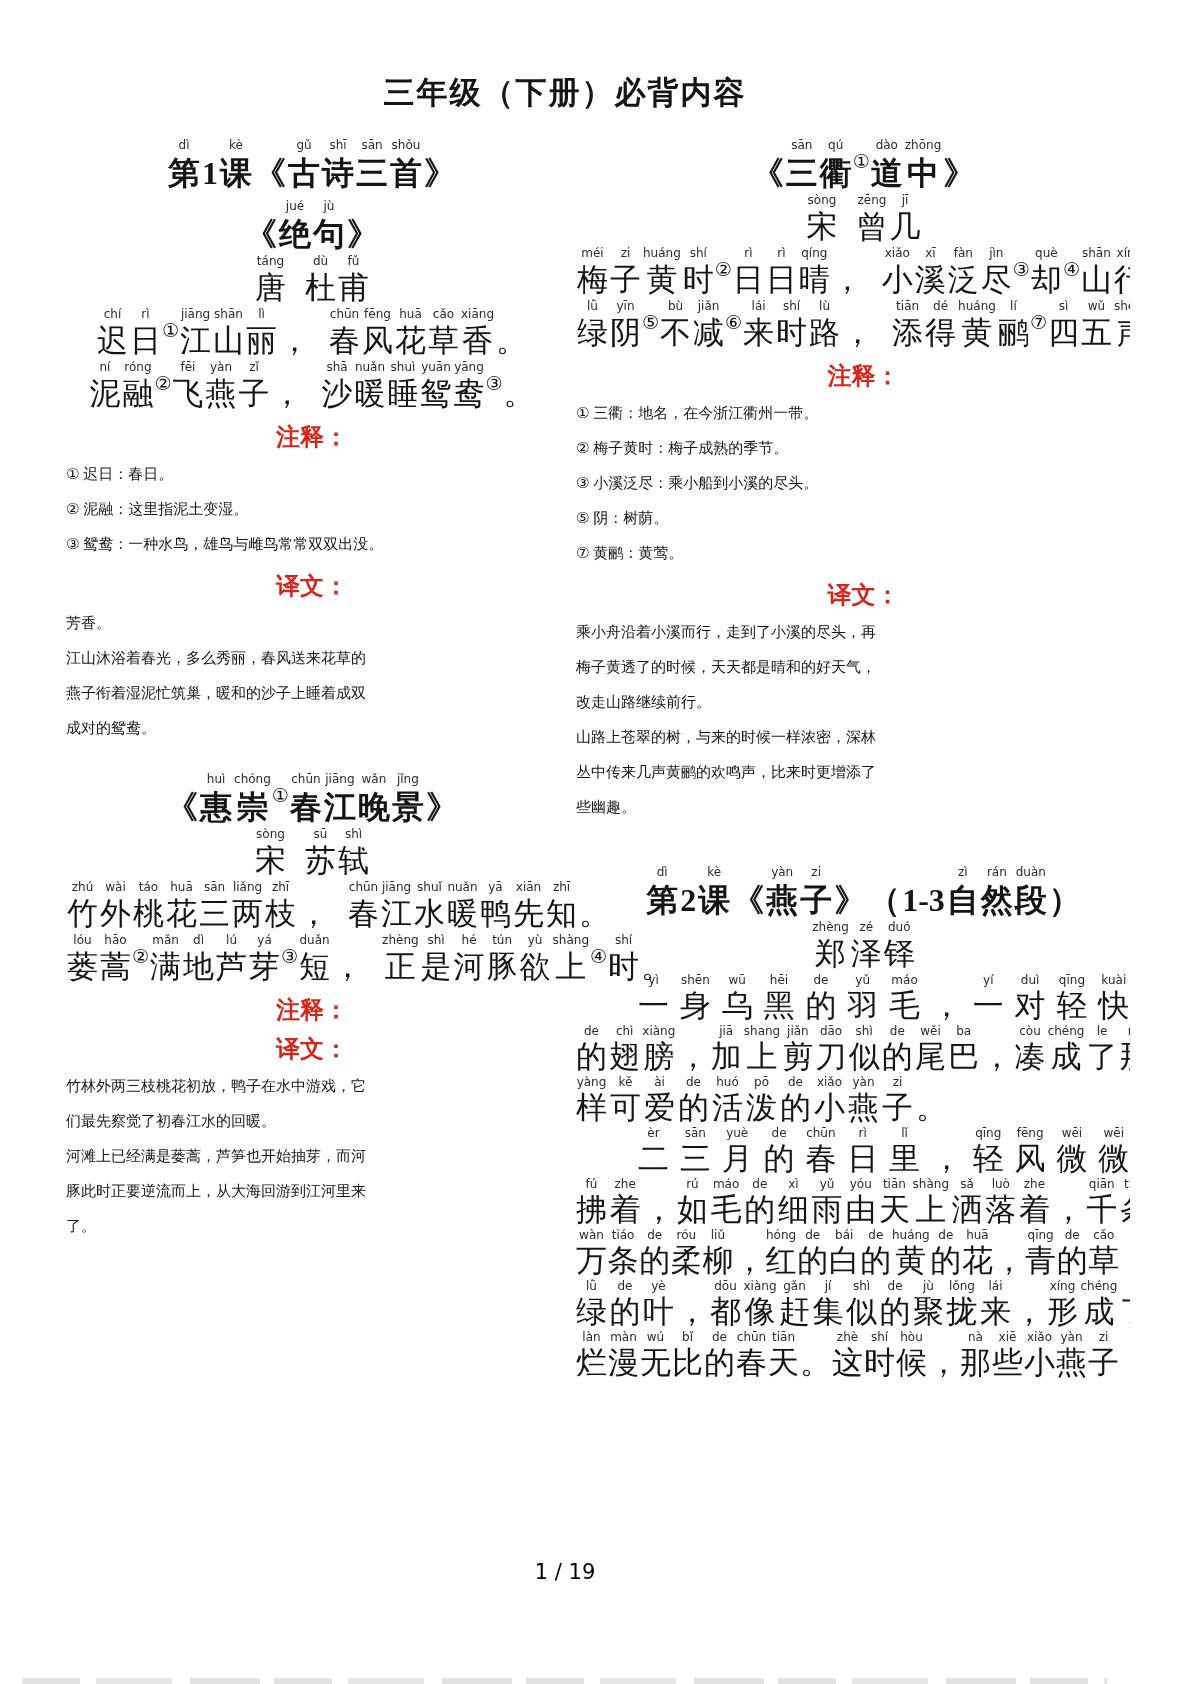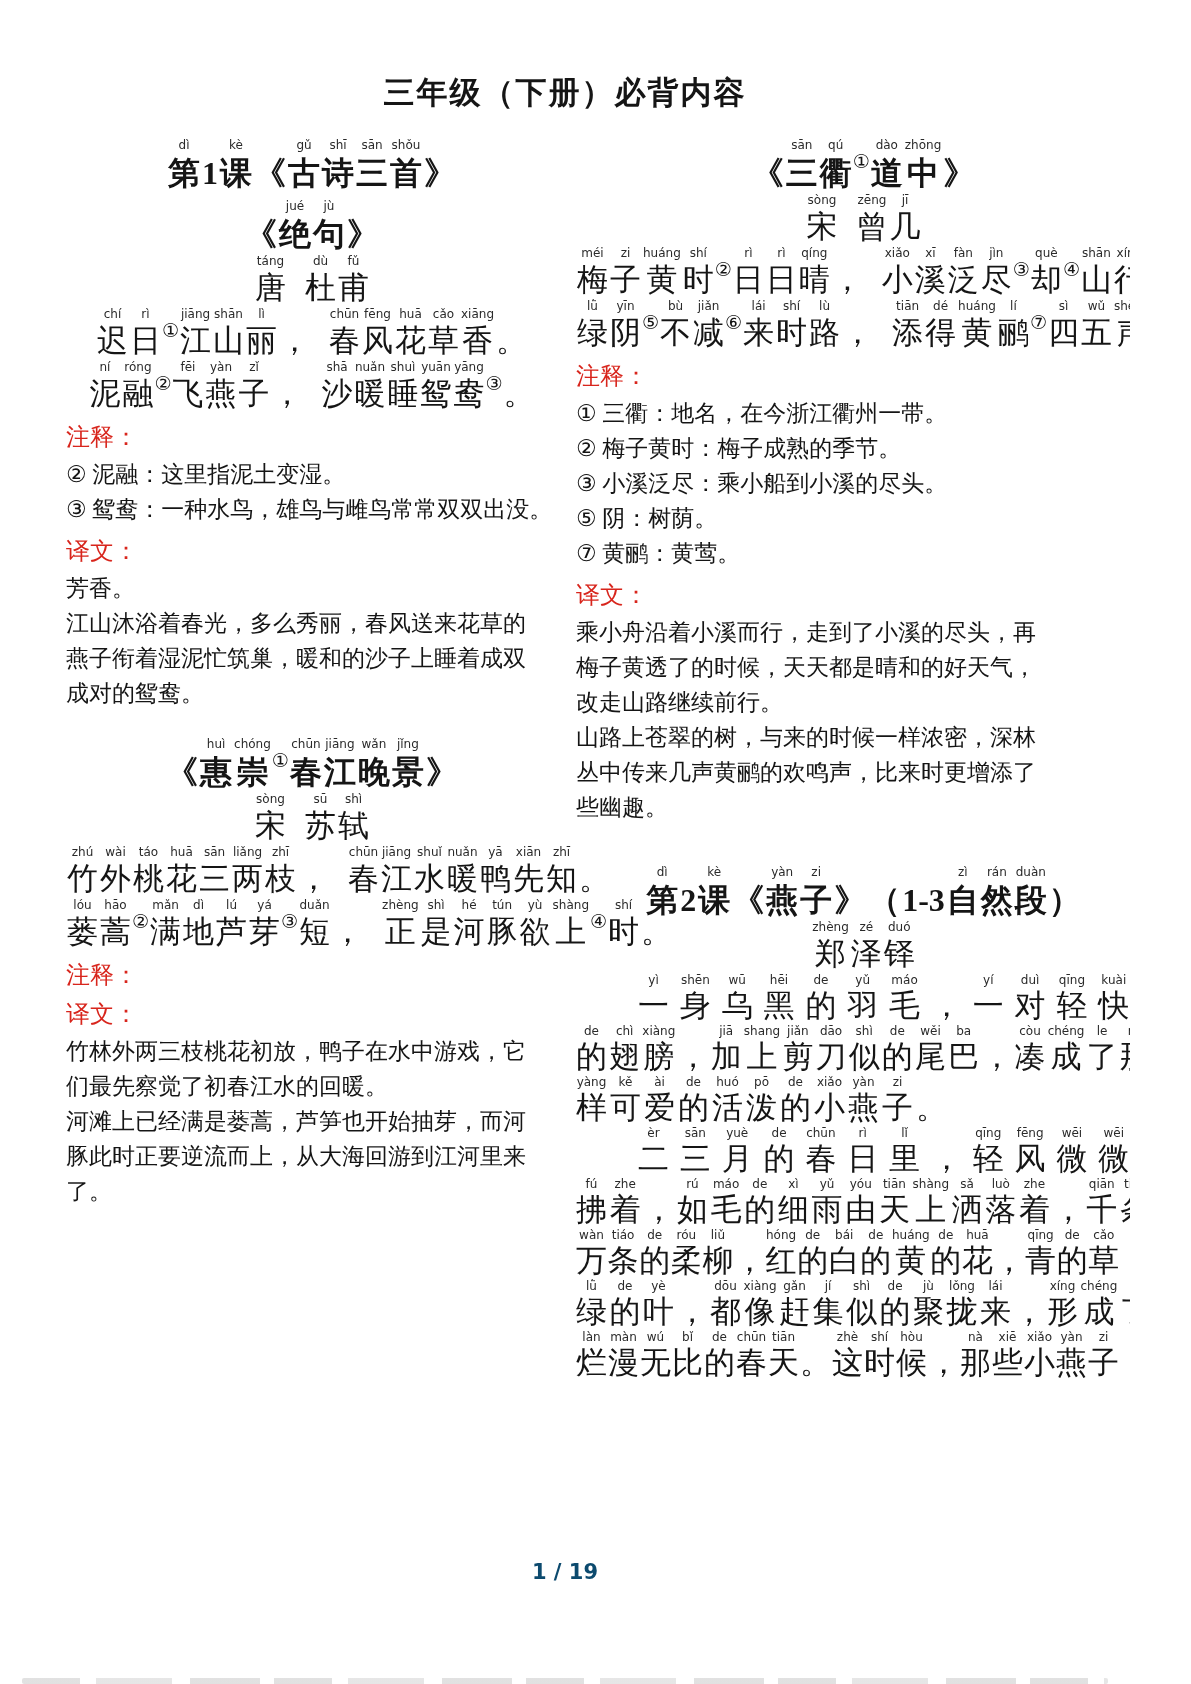--- a/index.html
+++ b/index.html
@@ -40,8 +40,8 @@
 
   
   .label{
-    color:var(--accent,#d8251c);font-weight:400;font-size:24px;line-height:30px;
-    margin:9px 0 5px;font-family:"Liberation Serif","DejaVu Sans",serif;
+    color:var(--accent,#d8251c);font-weight:700;font-size:24px;line-height:30px;
+    margin:9px 0 5px;font-family:"Liberation Serif","DejaVu Sans",serif;text-align:center;
   }
   
   .note{font-size:23px;line-height:35px;white-space:nowrap;}

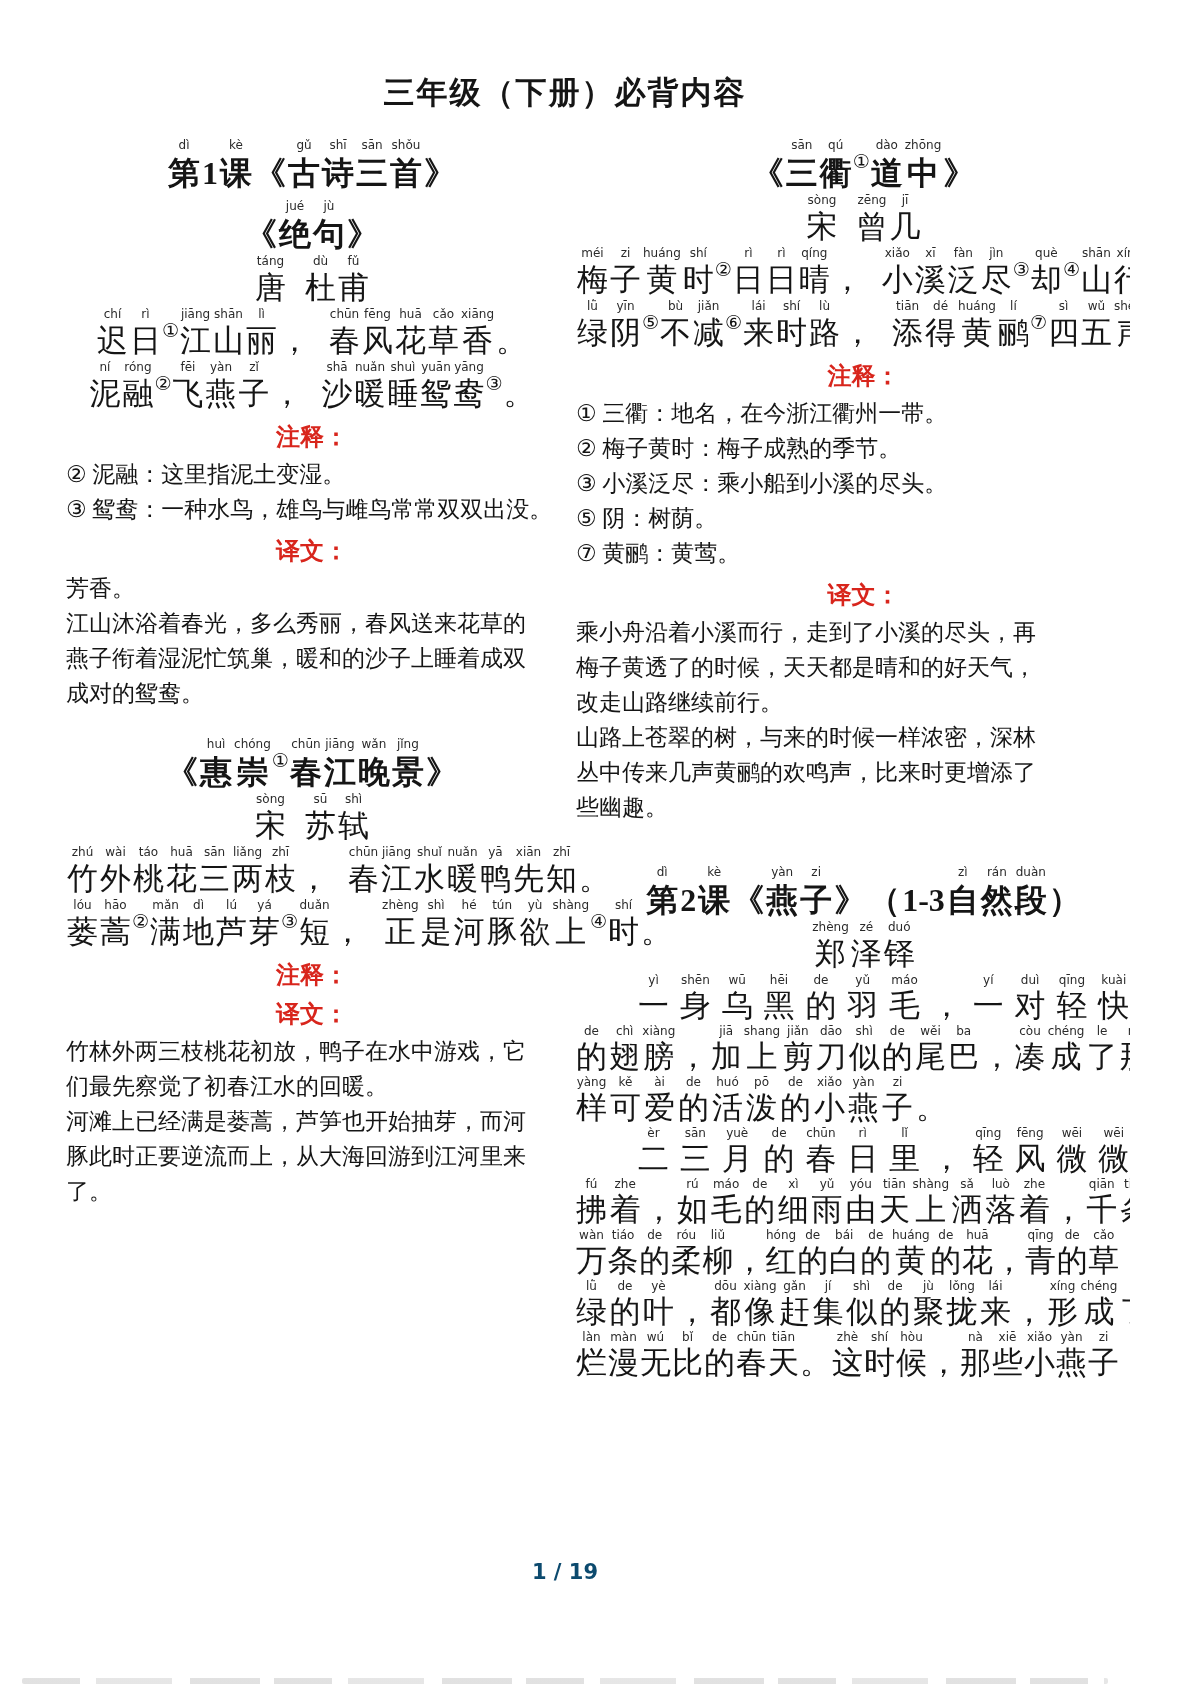--- a/index.html
+++ b/index.html
@@ -44,7 +44,7 @@
     margin:9px 0 5px;font-family:"Liberation Serif","DejaVu Sans",serif;text-align:center;
   }
   
-  .note{font-size:23px;line-height:35px;white-space:nowrap;}
+  .note{font-size:15px;line-height:35px;white-space:nowrap;}
 
   
   .paras{width:100%;}

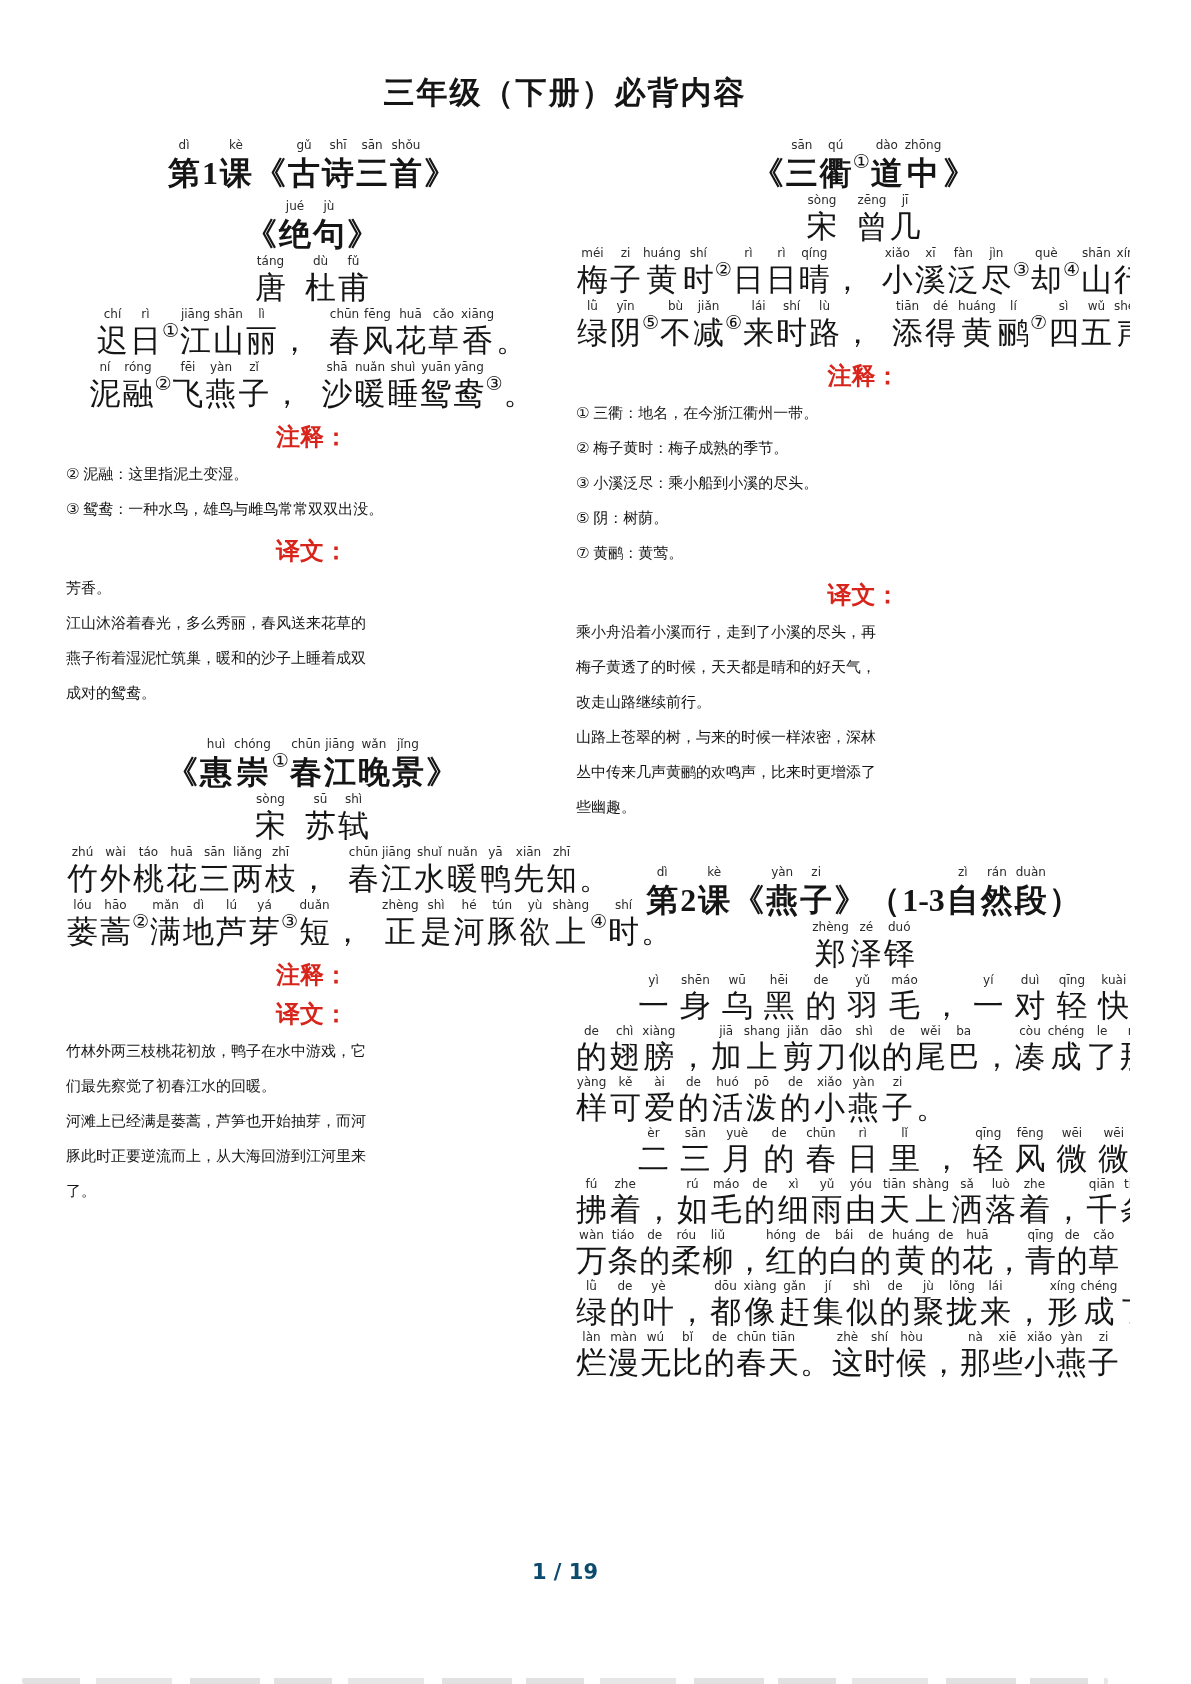--- a/index.html
+++ b/index.html
@@ -87,6 +87,7 @@
 
       <div class="label">注释：</div>
       <div>
+          <div class="note">① 迟日：春日。</div>
           <div class="note">② 泥融：这里指泥土变湿。</div>
           <div class="note">③ 鸳鸯：一种水鸟，雄鸟与雌鸟常常双双出没。</div>
         </div>

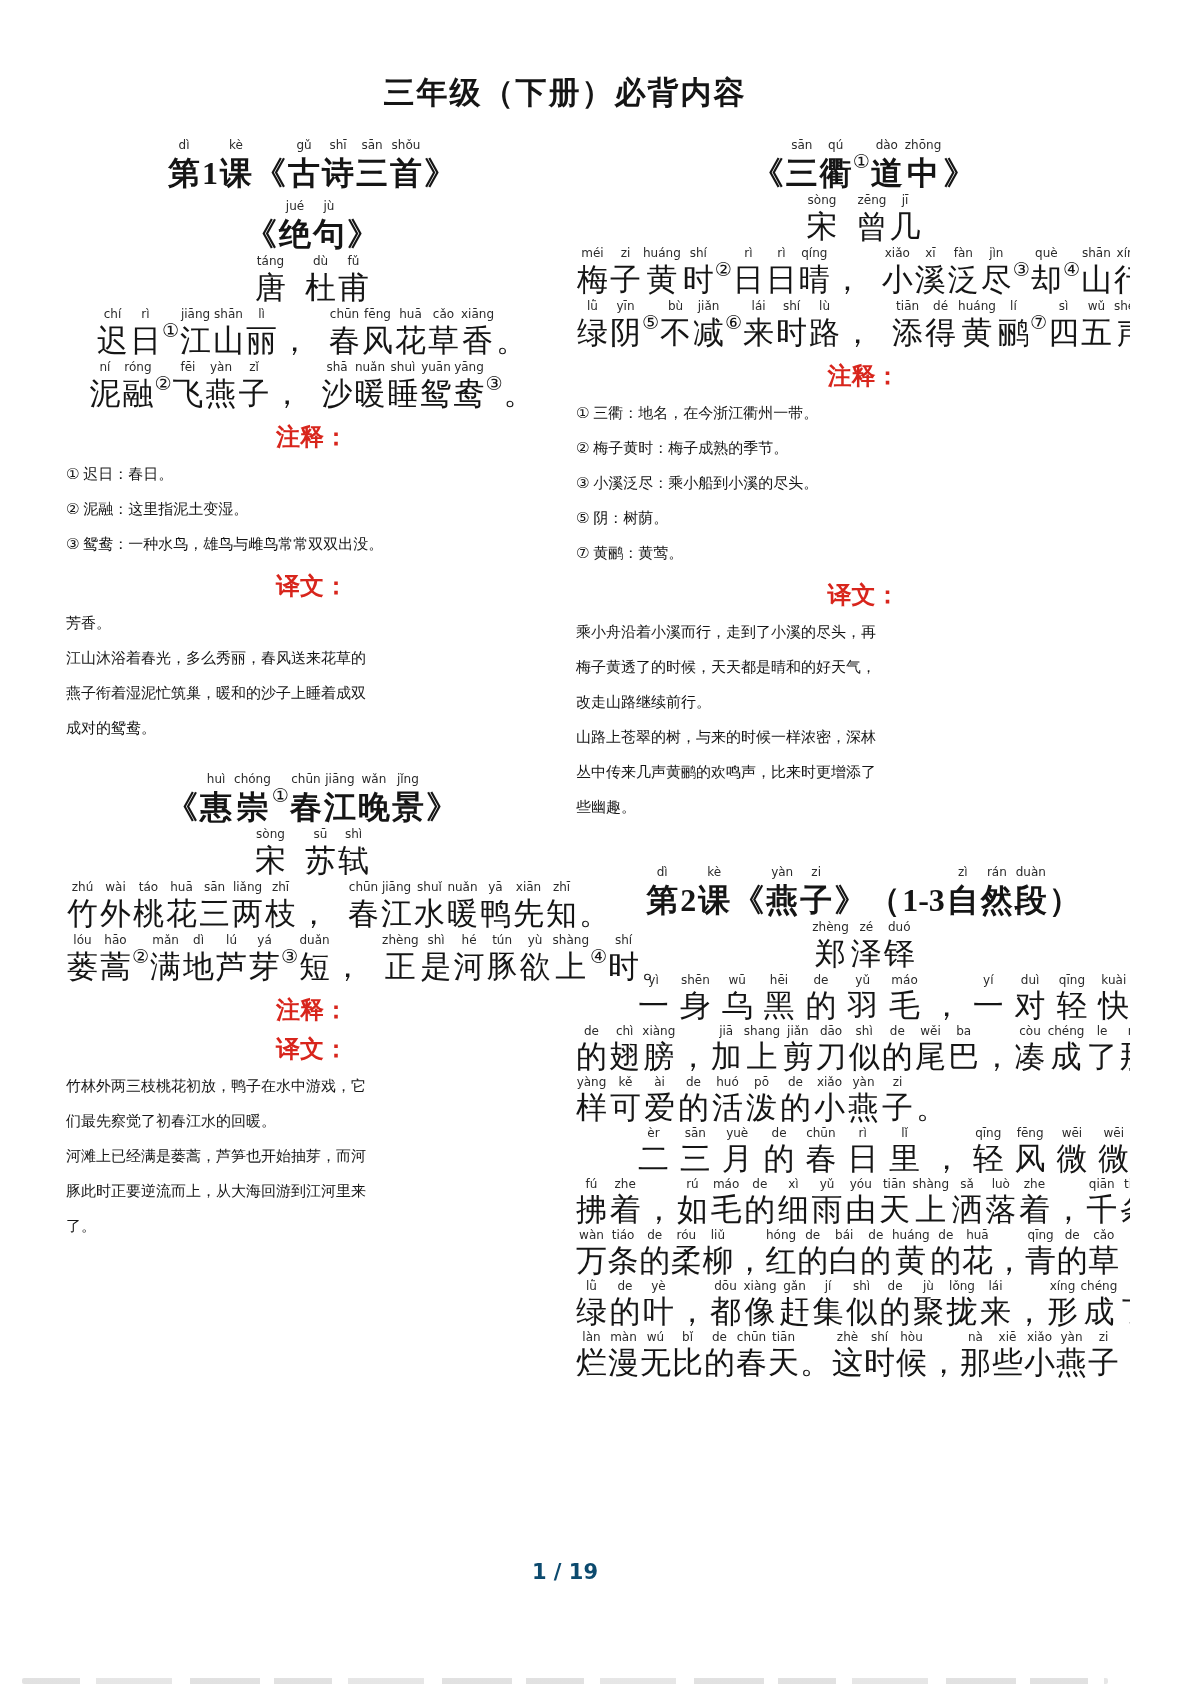--- a/index.html
+++ b/index.html
@@ -58,7 +58,7 @@
 
   .footer{
     position:absolute;left:0;right:0;bottom:100px;text-align:center;
-    font-family:"DejaVu Sans","Liberation Sans",sans-serif;font-weight:700;font-size:21px;color:#0c4a6e;
+    font-family:"DejaVu Sans","Liberation Sans",sans-serif;font-weight:400;font-size:21px;color:#000000;
   }
   .bottom-strip{
     position:absolute;left:22px;right:22px;bottom:0;height:6px;opacity:.55;border-radius:2px;

